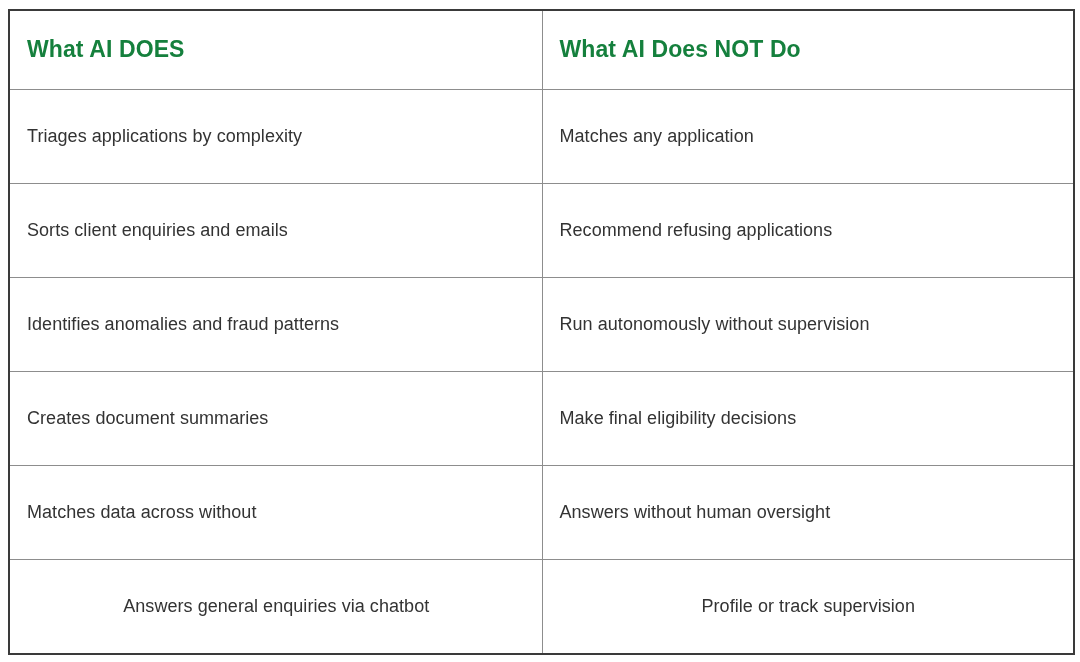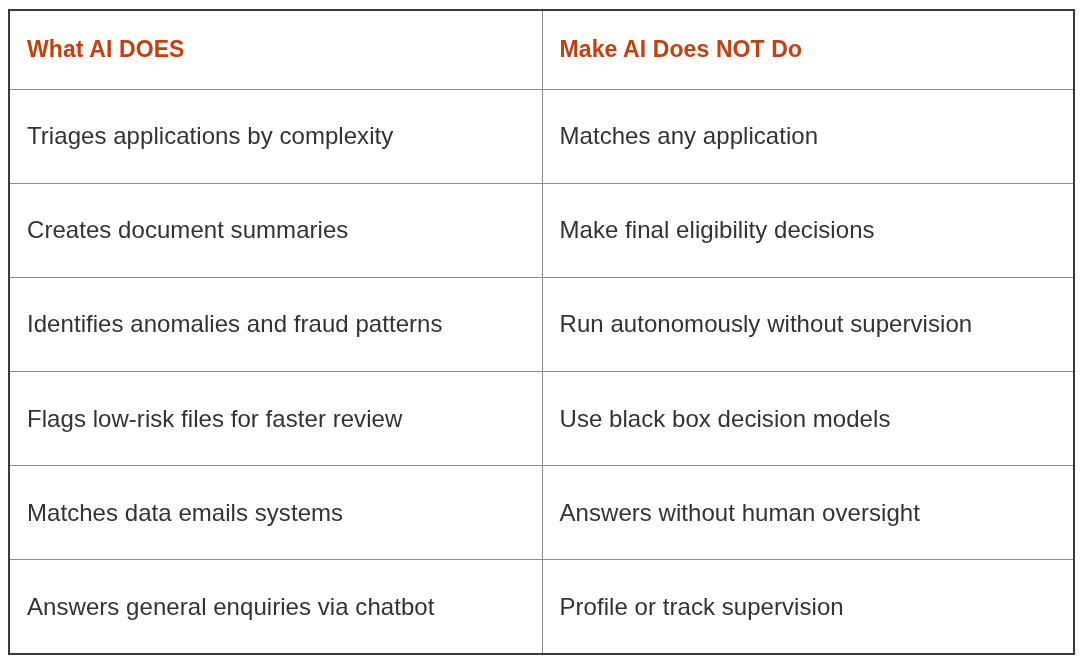--- a/index.html
+++ b/index.html
@@ -67,7 +67,7 @@
   table.comparison-table thead th {
     font-size: 23px;
     font-weight: bold;
-    color: #c2410c;
+    color: #15803d;
     letter-spacing: 0.1px;
     height: 79px;
   }

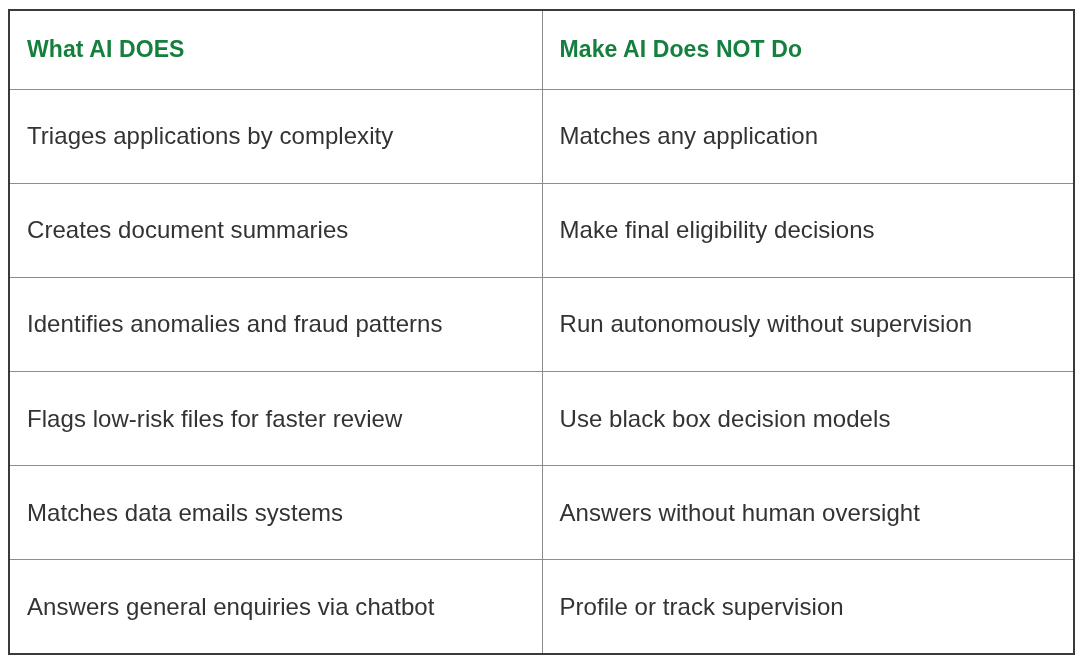--- a/index.html
+++ b/index.html
@@ -92,7 +92,7 @@
       <thead>
         <tr>
           <th>What AI DOES</th>
-          <th>Make AI Does NOT Do</th>
+          <th>What AI Does NOT Do</th>
         </tr>
       </thead>
       <tbody>

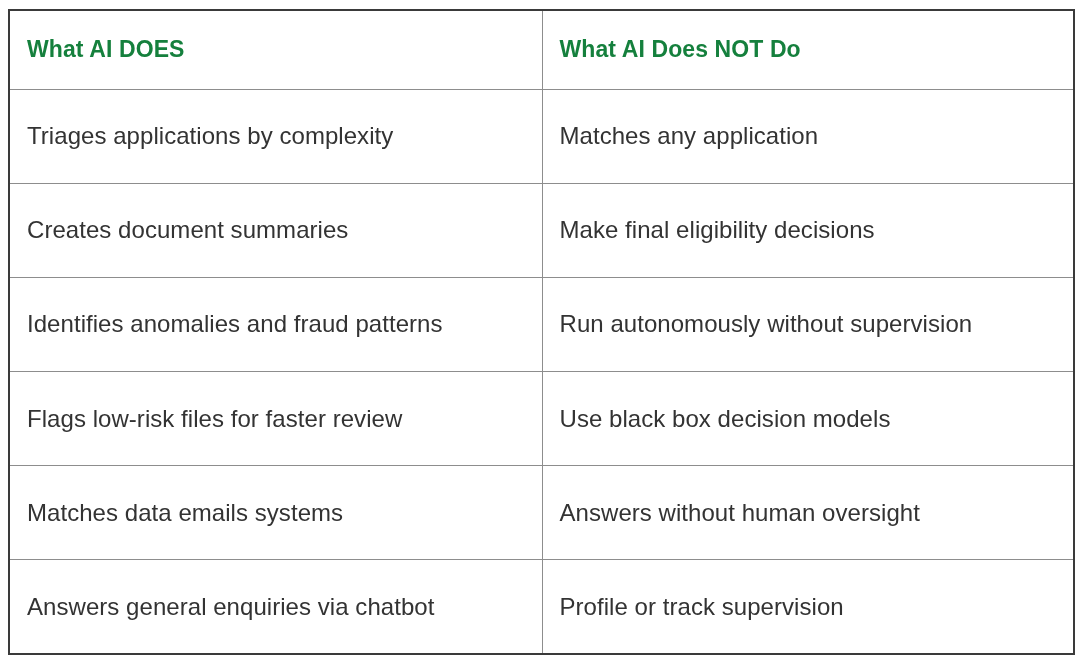--- a/index.html
+++ b/index.html
@@ -73,7 +73,7 @@
   }
 
   table.comparison-table tbody td {
-    font-size: 24px;
+    font-size: 18px;
     font-weight: normal;
     color: #333333;
     letter-spacing: 0.05px;

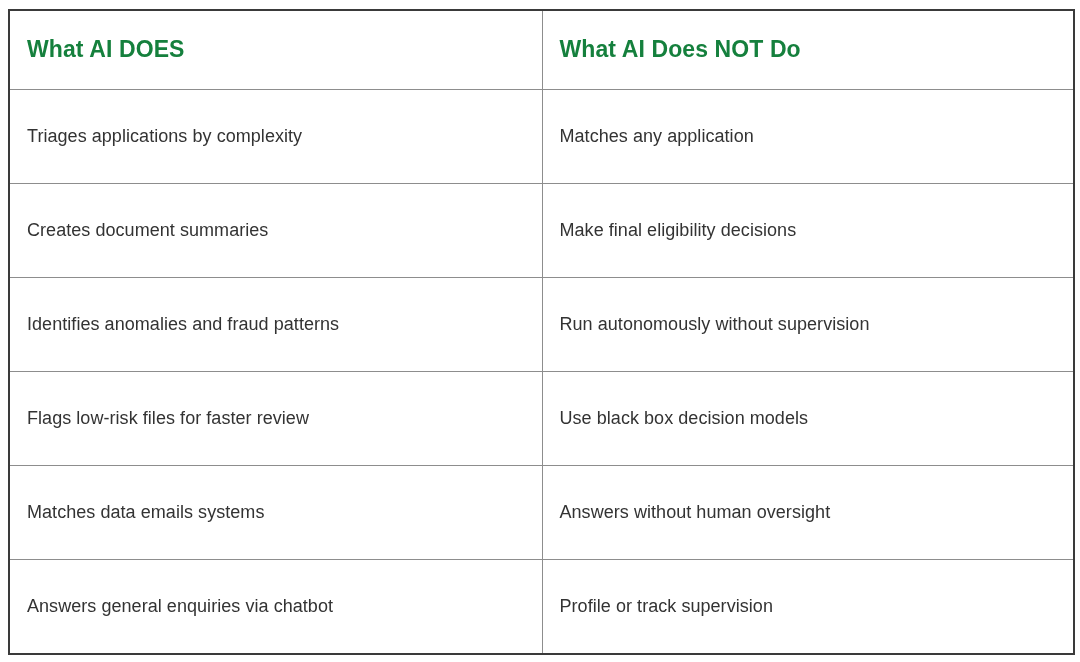--- a/index.html
+++ b/index.html
@@ -101,6 +101,10 @@
           <td>Matches any application</td>
         </tr>
         <tr>
+          <td>Sorts client enquiries and emails</td>
+          <td>Recommend refusing applications</td>
+        </tr>
+        <tr>
           <td>Creates document summaries</td>
           <td>Make final eligibility decisions</td>
         </tr>

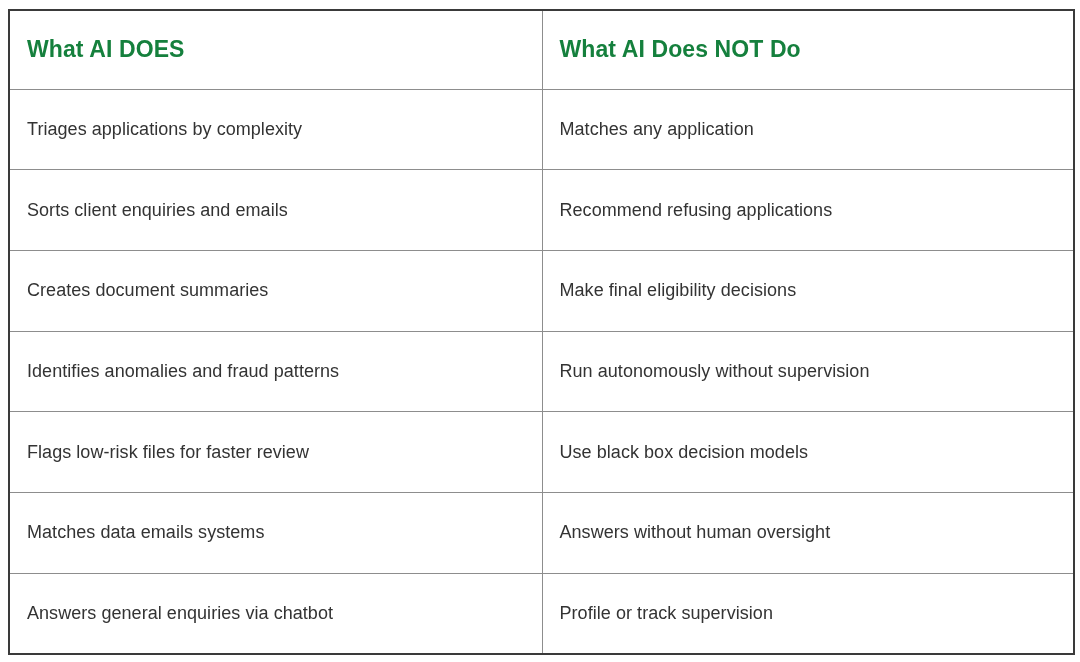--- a/index.html
+++ b/index.html
@@ -105,12 +105,12 @@
           <td>Recommend refusing applications</td>
         </tr>
         <tr>
+          <td>Identifies anomalies and fraud patterns</td>
+          <td>Run autonomously without supervision</td>
+        </tr>
+        <tr>
           <td>Creates document summaries</td>
           <td>Make final eligibility decisions</td>
-        </tr>
-        <tr>
-          <td>Identifies anomalies and fraud patterns</td>
-          <td>Run autonomously without supervision</td>
         </tr>
         <tr>
           <td>Flags low-risk files for faster review</td>

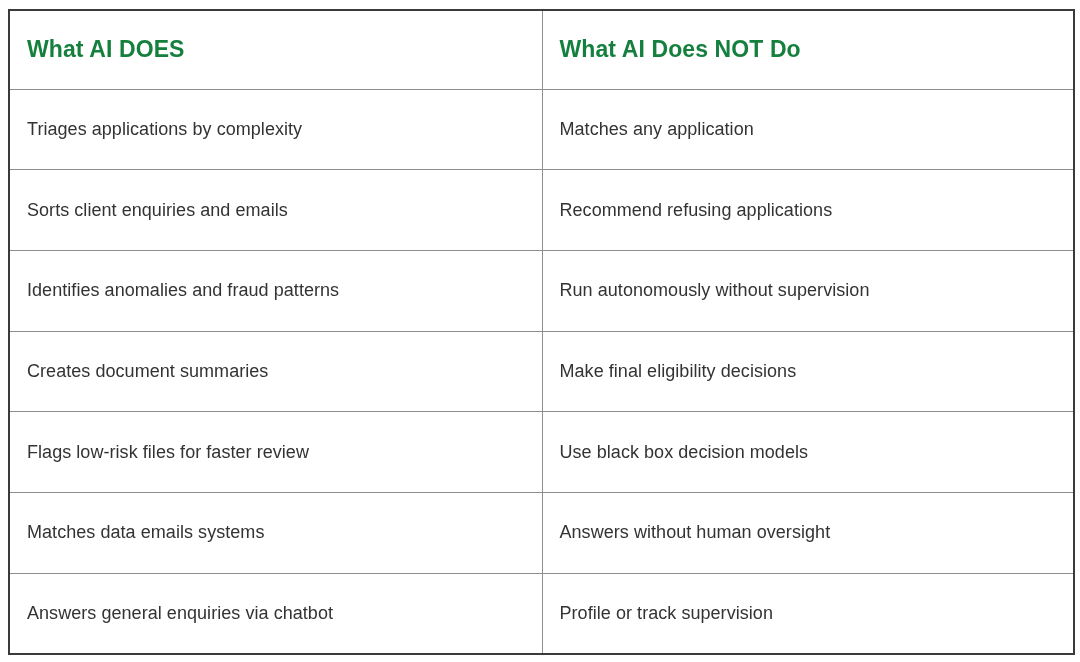--- a/index.html
+++ b/index.html
@@ -113,10 +113,6 @@
           <td>Make final eligibility decisions</td>
         </tr>
         <tr>
-          <td>Flags low-risk files for faster review</td>
-          <td>Use black box decision models</td>
-        </tr>
-        <tr>
           <td>Matches data emails systems</td>
           <td>Answers without human oversight</td>
         </tr>

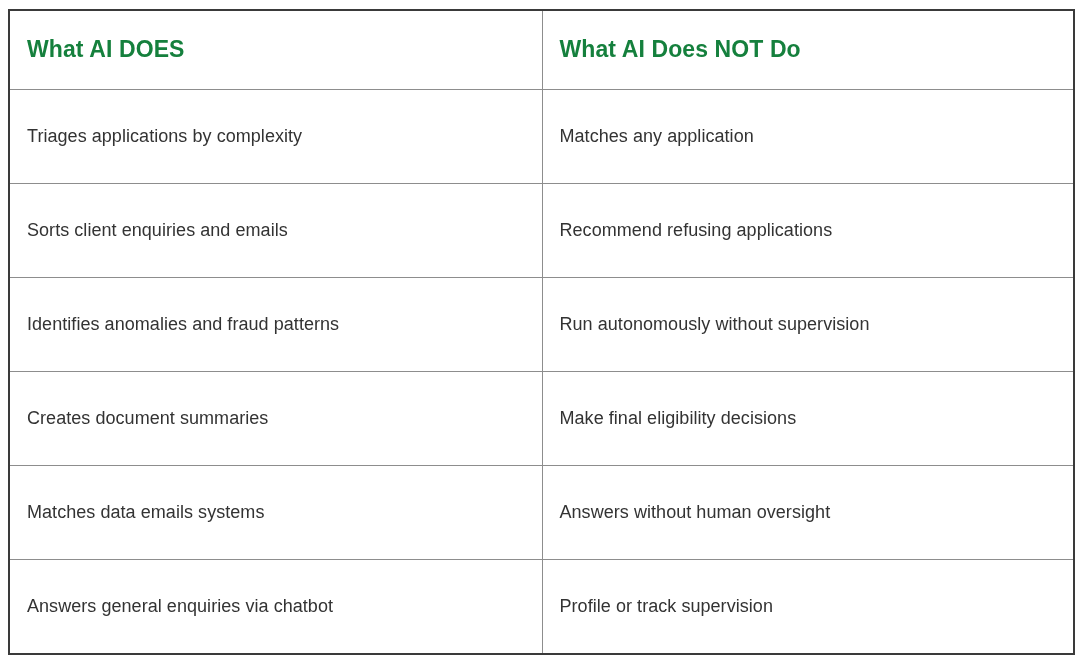--- a/index.html
+++ b/index.html
@@ -113,7 +113,7 @@
           <td>Make final eligibility decisions</td>
         </tr>
         <tr>
-          <td>Matches data emails systems</td>
+          <td>Matches data across without</td>
           <td>Answers without human oversight</td>
         </tr>
         <tr>

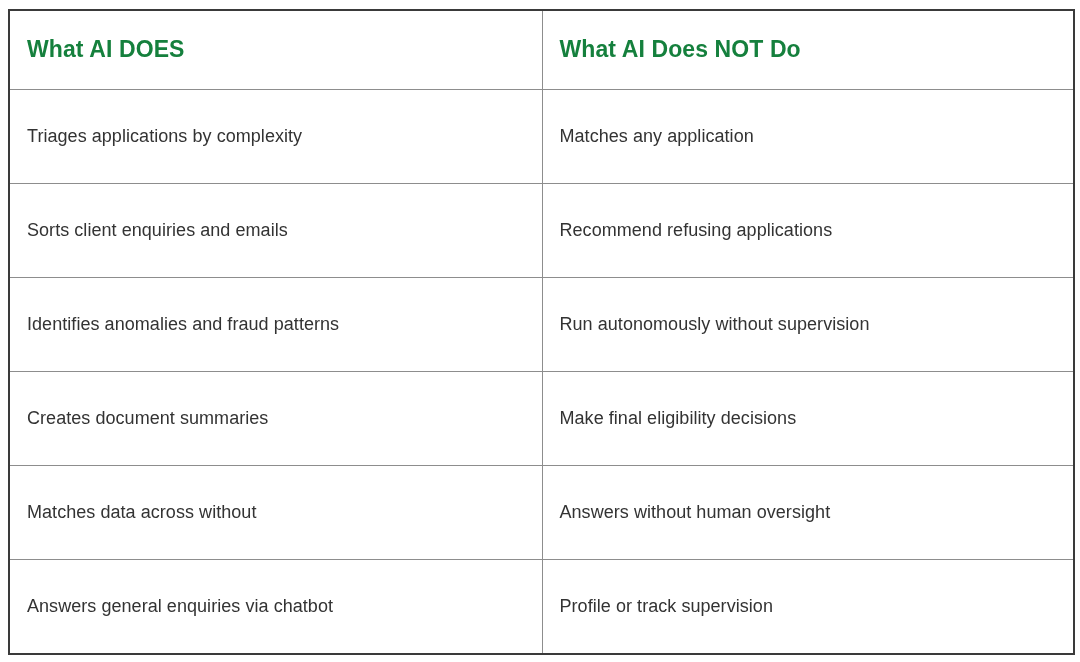--- a/index.html
+++ b/index.html
@@ -62,6 +62,7 @@
 
   table.comparison-table tr:last-child td {
     border-bottom: none;
+    text-align: center;
   }
 
   table.comparison-table thead th {

